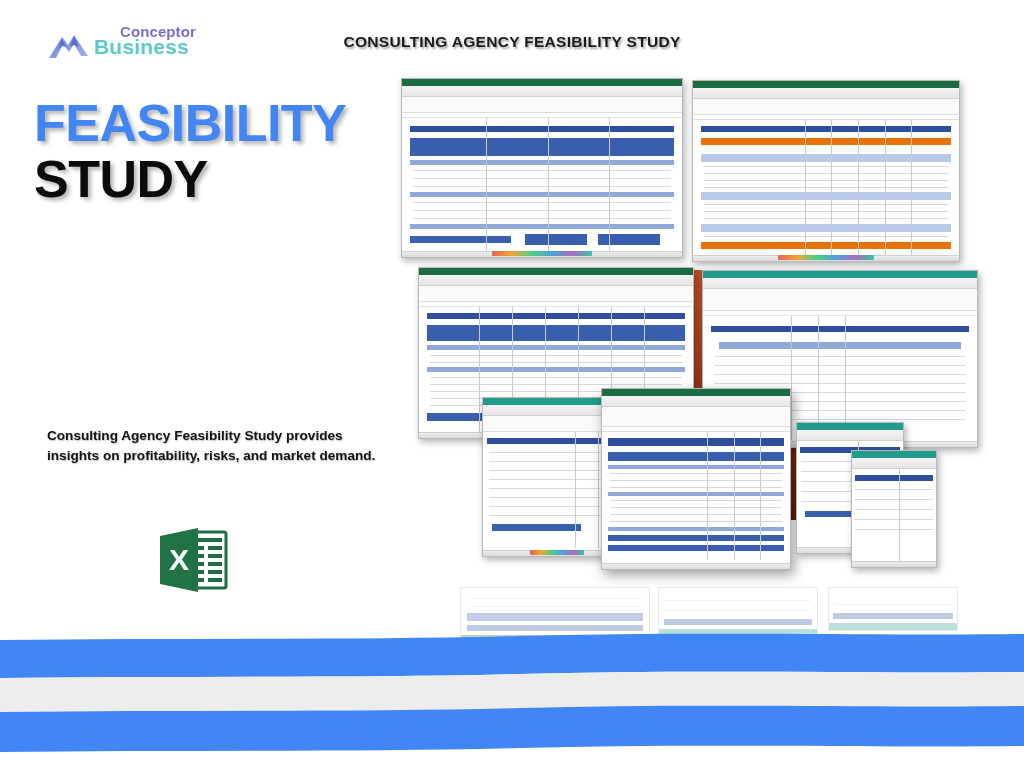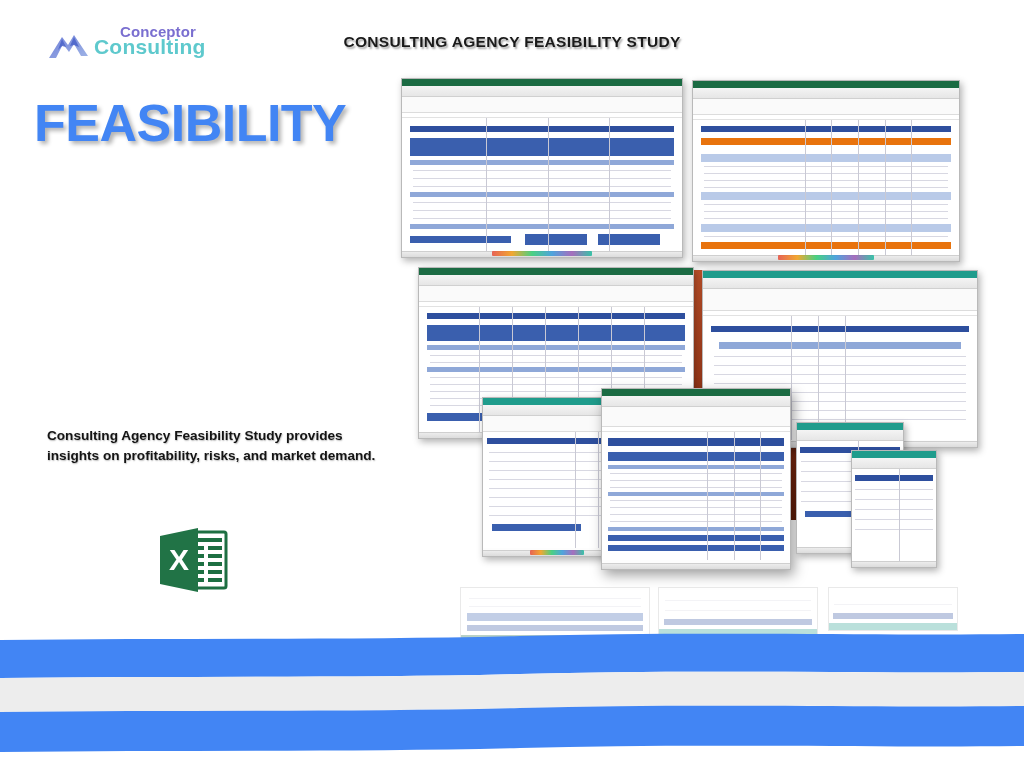--- a/index.html
+++ b/index.html
@@ -116,7 +116,7 @@
   </span>
   <span class="wordmark">
     <span class="w-top">Conceptor</span>
-    <span class="w-bot">Consulting</span>
+    <span class="w-bot">Business</span>
   </span>
 </div>
 

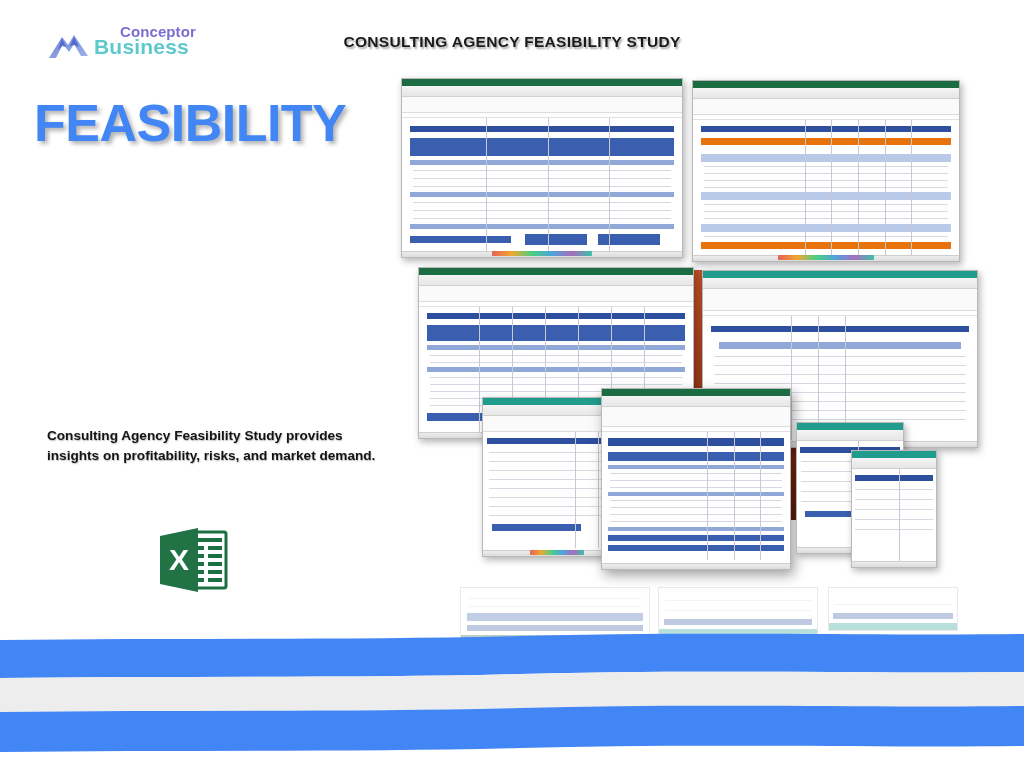--- a/index.html
+++ b/index.html
@@ -124,6 +124,7 @@
 
 <div id="hero">
   <div class="hero-line hero-blue">FEASIBILITY</div>
+  <div class="hero-line hero-black">STUDY</div>
 </div>
 
 <div id="subtitle">Consulting Agency Feasibility Study provides insights on profitability, risks, and market demand.</div>

